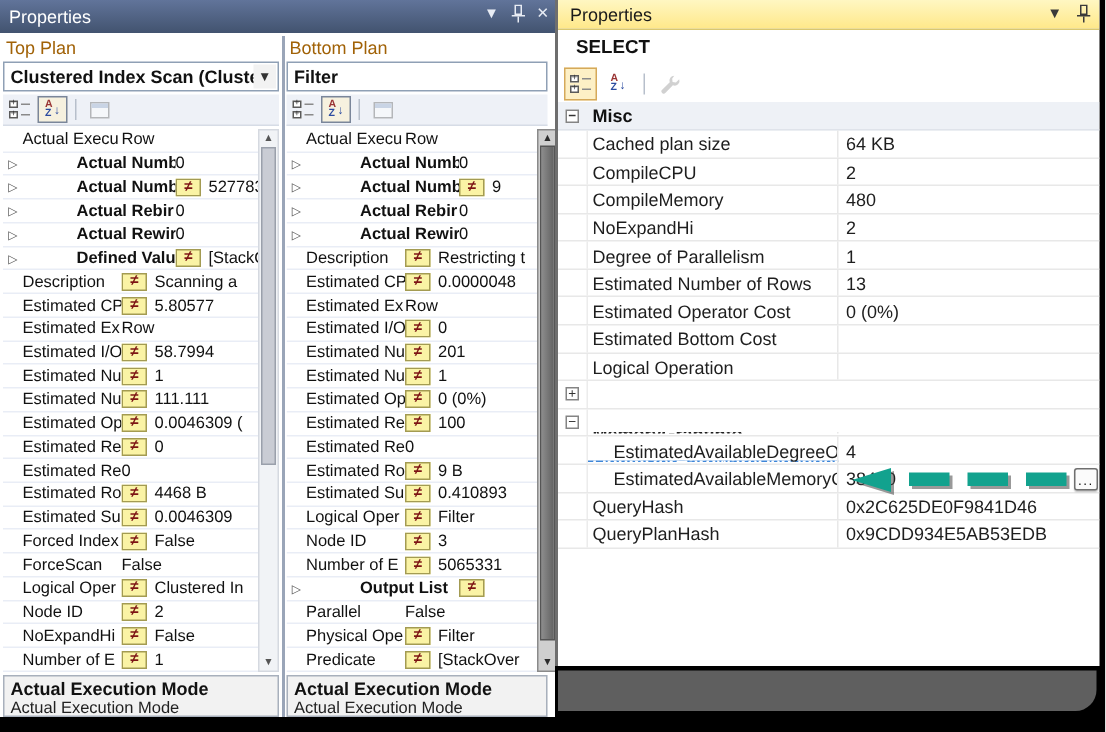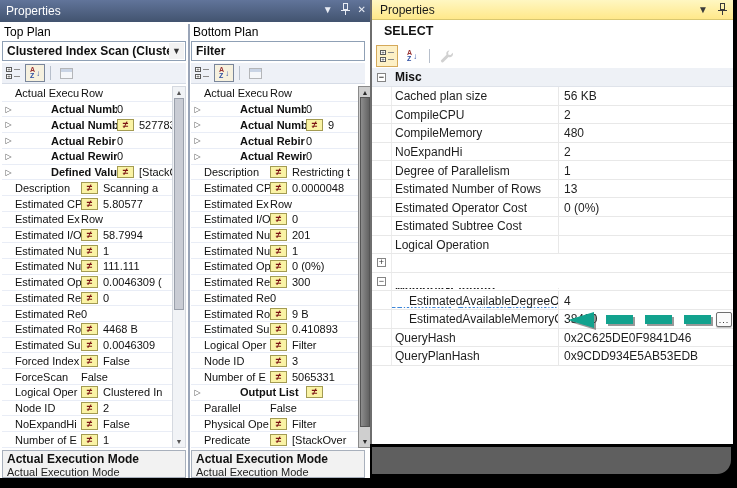--- a/index.html
+++ b/index.html
@@ -16,7 +16,7 @@
   .lw-black{position:absolute;left:0;top:478px;width:370px;height:10px;background:#000;}
   .colsep{position:absolute;left:188px;top:24px;width:2px;height:454px;background:#9aa5b8;}
 
-  .plan-label{position:absolute;font-size:12px;color:#000000;height:15px;}
+  .plan-label{position:absolute;font-size:12px;color:#a16207;height:15px;}
   .combo{position:absolute;height:20px;background:#fff;border:1px solid #8fa0b5;
     font-size:12px;font-weight:bold;color:#111;padding:2px 16px 0 4px;white-space:nowrap;overflow:hidden;}
   .combo .drop{position:absolute;right:1px;top:1px;width:15px;height:16px;display:flex;

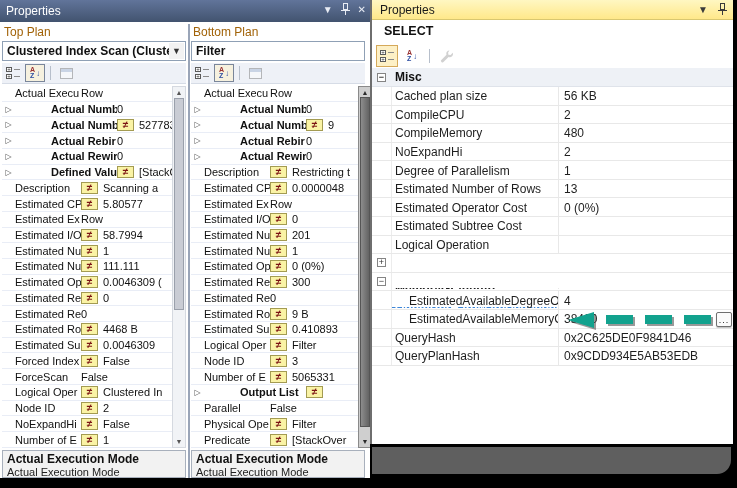--- a/index.html
+++ b/index.html
@@ -615,7 +615,7 @@
           <div class="rrow">
             <span class="rmargin"></span>
             <span class="rname">Cached plan size</span>
-            <span class="rval">56 KB</span>
+            <span class="rval">64 KB</span>
           </div>
           <div class="rrow">
             <span class="rmargin"></span>

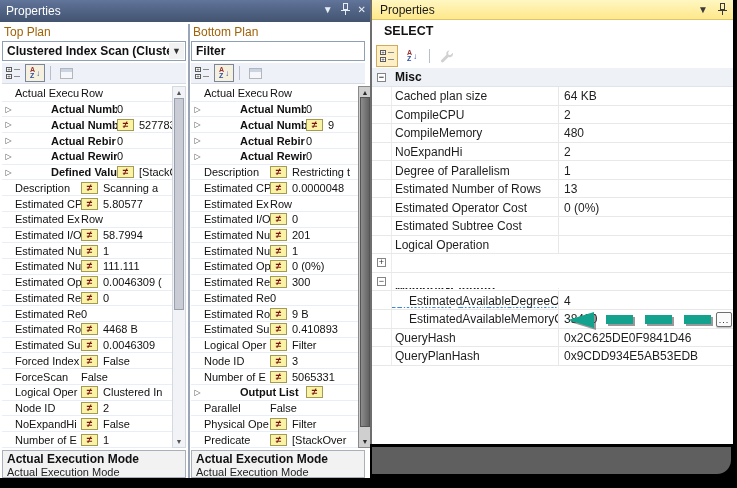--- a/index.html
+++ b/index.html
@@ -649,7 +649,7 @@
           </div>
           <div class="rrow">
             <span class="rmargin"></span>
-            <span class="rname">Estimated Subtree Cost</span>
+            <span class="rname">Estimated Bottom Cost</span>
           </div>
           <div class="rrow">
             <span class="rmargin"></span>

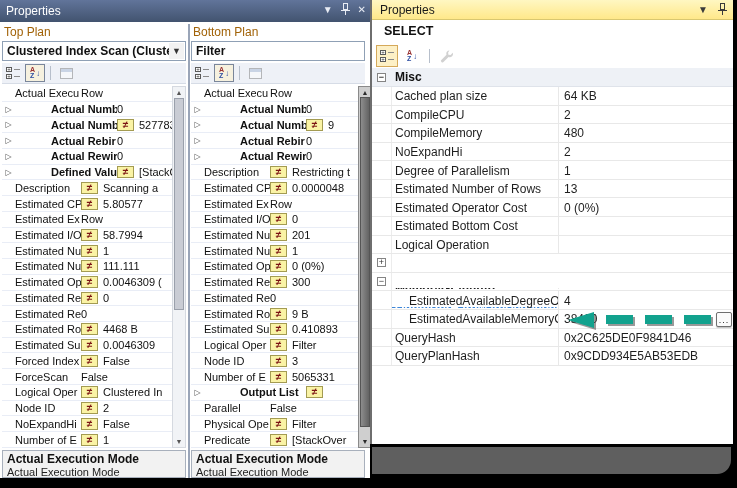--- a/index.html
+++ b/index.html
@@ -469,7 +469,7 @@
           <span class="pname">Estimated Re</span>
           <span class="pval">
             <span class="neq">≠</span>
-            <span class="">300</span>
+            <span class="">100</span>
           </span>
         </div>
         <div class="prow">

